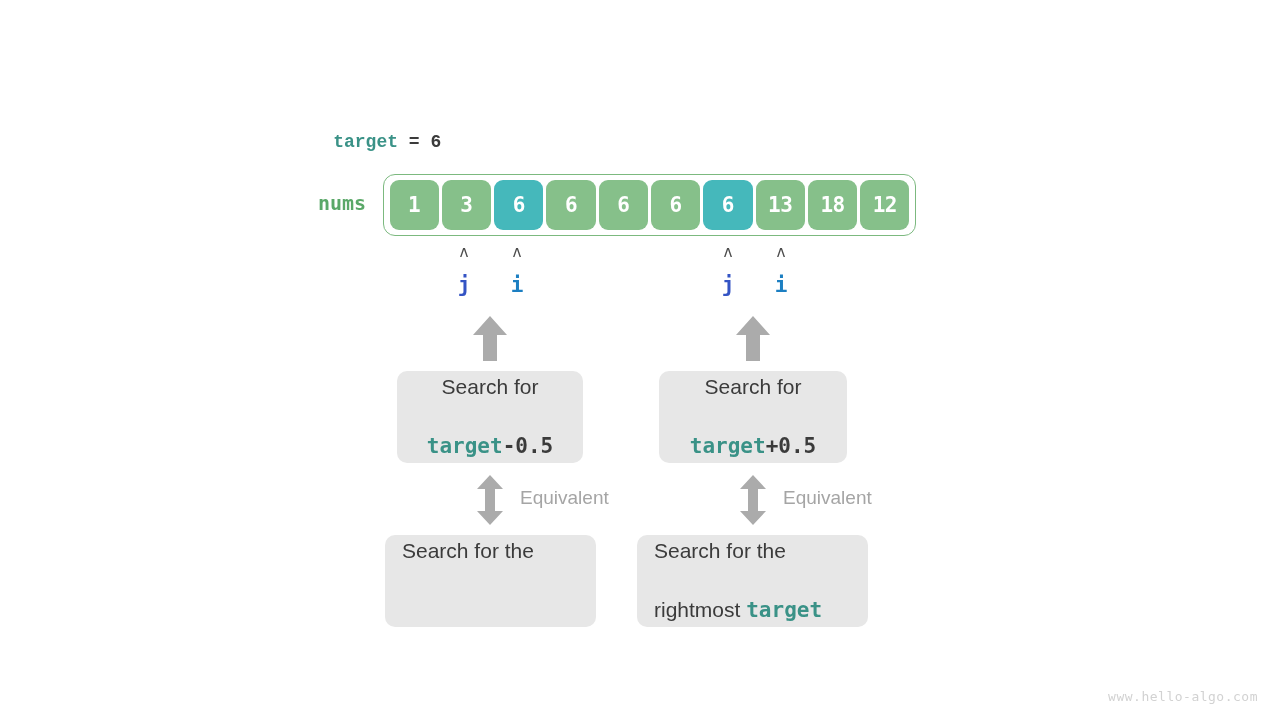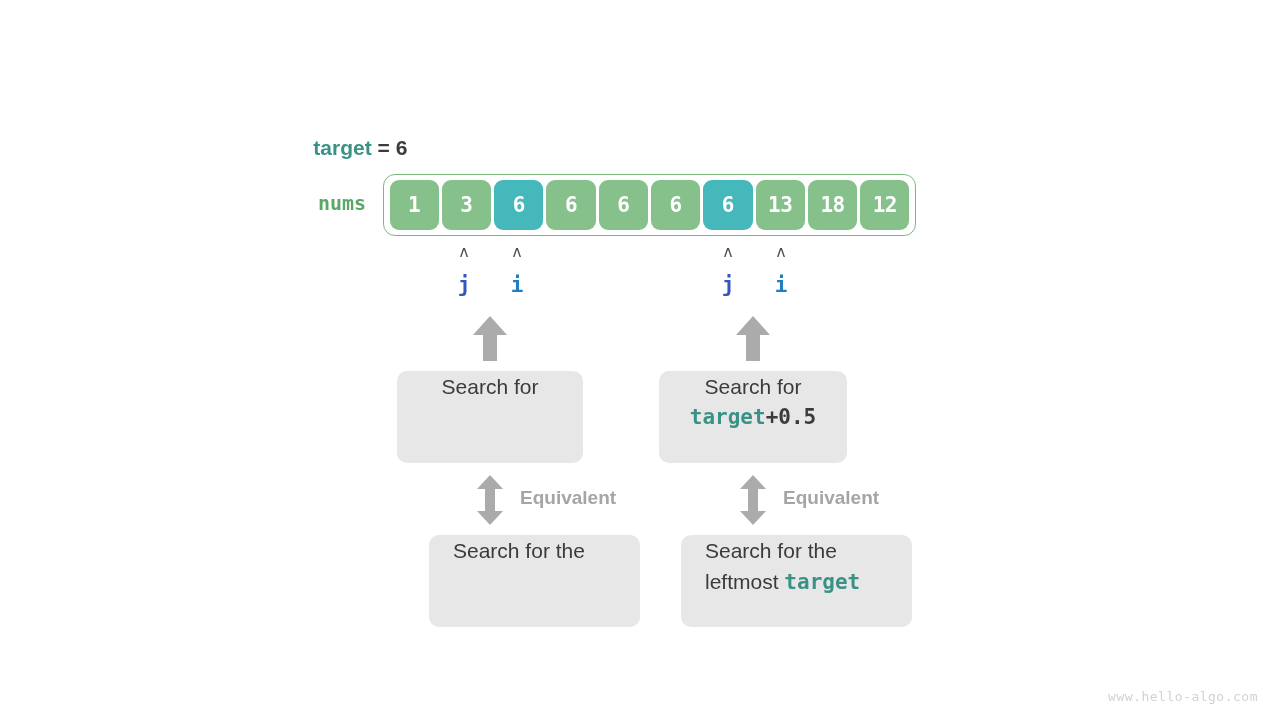--- a/index.html
+++ b/index.html
@@ -24,8 +24,8 @@
     position: absolute;
     left: 290px;
     top: 112px;
-    font-family: Liberation Sans, sans-serif;
-    font-size: 21px;
+    font-family: Liberation Mono, monospace;
+    font-size: 18px;
     font-weight: bold;
     white-space: pre;
     letter-spacing: 0px;

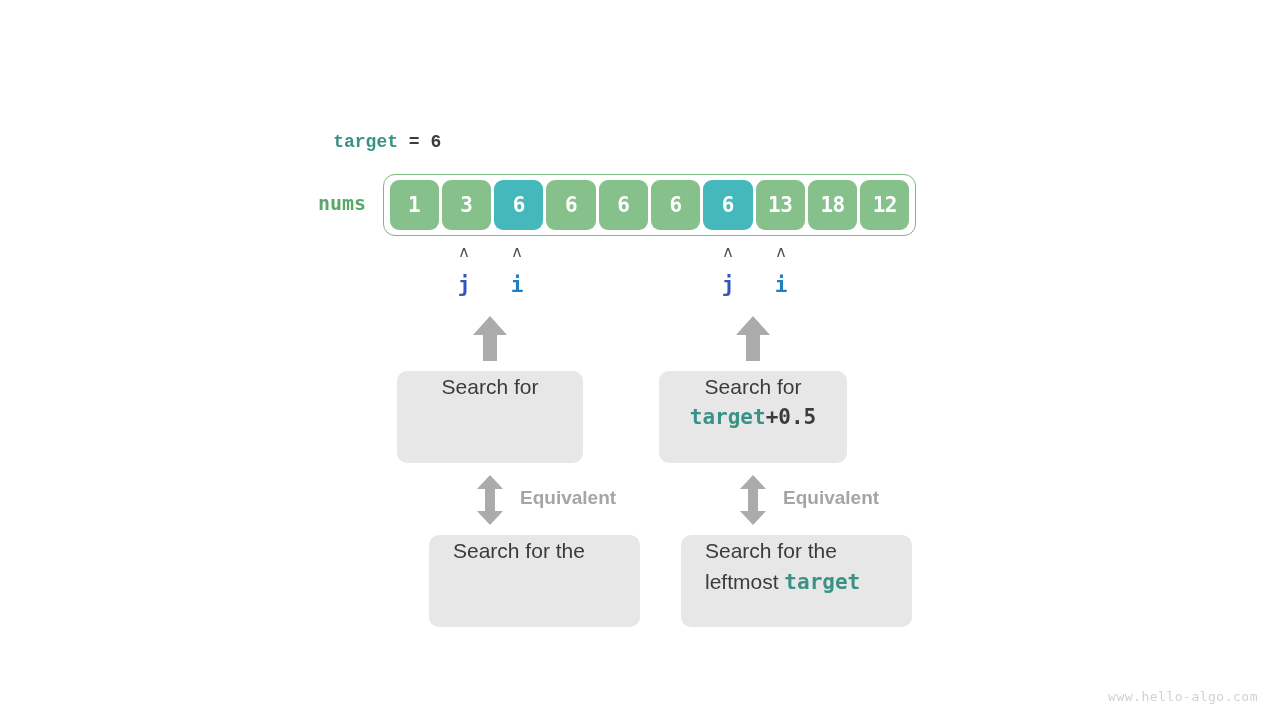--- a/index.html
+++ b/index.html
@@ -113,7 +113,7 @@
     display: flex;
     flex-direction: column;
     align-items: center;
-    justify-content: flex-start;
+    justify-content: space-between;
   }
   .gbox .ln {
     white-space: pre;

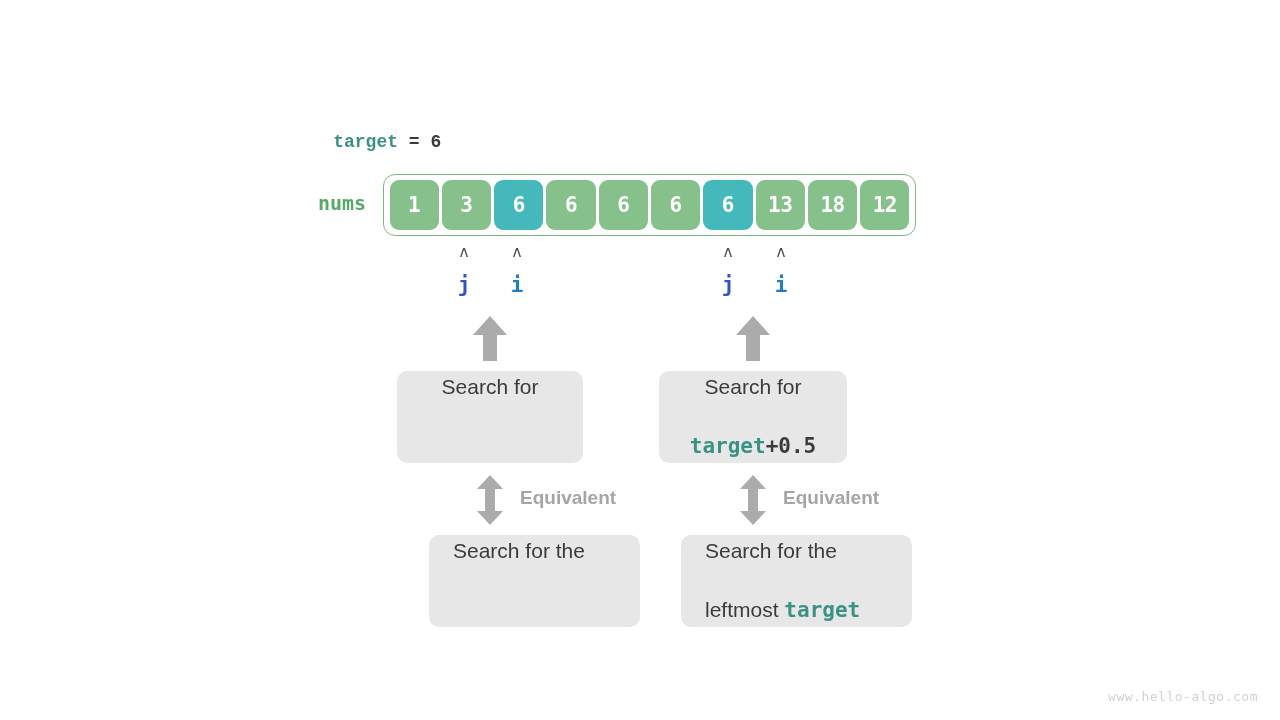--- a/index.html
+++ b/index.html
@@ -219,6 +219,7 @@
 
   <div class="gbox" style="left:397px; top:371px; width:186px; height:92px;">
     <div class="ln plain">Search for</div>
+    <div class="ln"><span class="mono" style="color:#3a9287;">target</span><span class="mono tok-dark">-0.5</span></div>
   </div>
 
   <div class="gbox" style="left:659px; top:371px; width:188px; height:92px;">

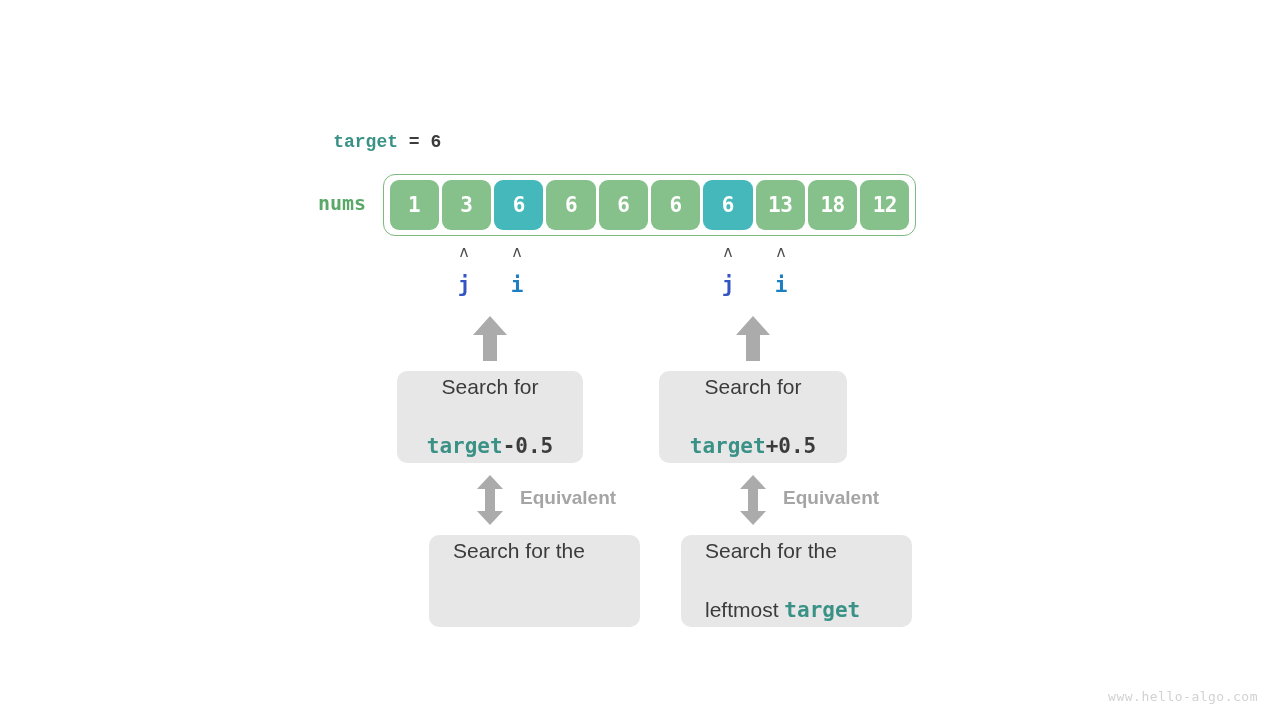--- a/index.html
+++ b/index.html
@@ -149,7 +149,7 @@
     position: absolute;
     font-family: "Liberation Sans", sans-serif;
     font-size: 19px;
-    font-weight: bold;
+    font-weight: normal;
     color: #a5a5a5;
     white-space: pre;
   }

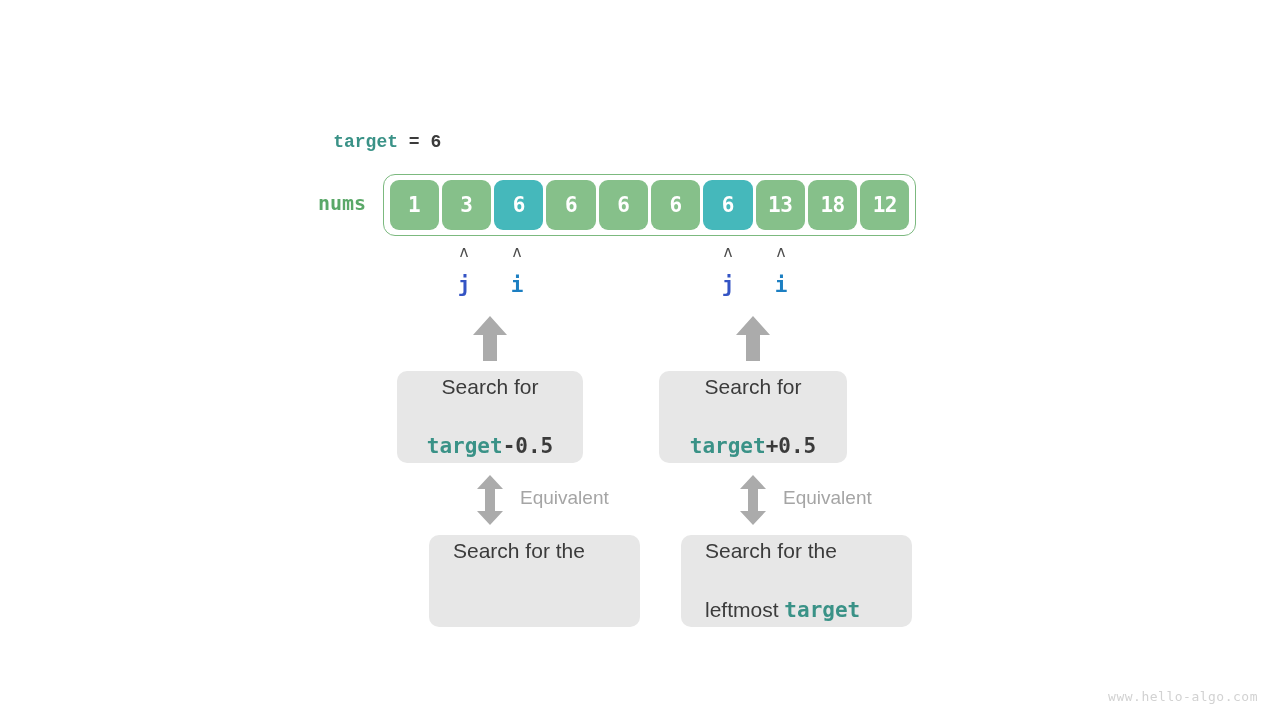--- a/index.html
+++ b/index.html
@@ -130,8 +130,7 @@
   }
   .gbox.left-align {
     align-items: flex-start;
-    padding-left: 24px;
-    margin-left: 44px;
+    padding-left: 17px;
   }
 
   

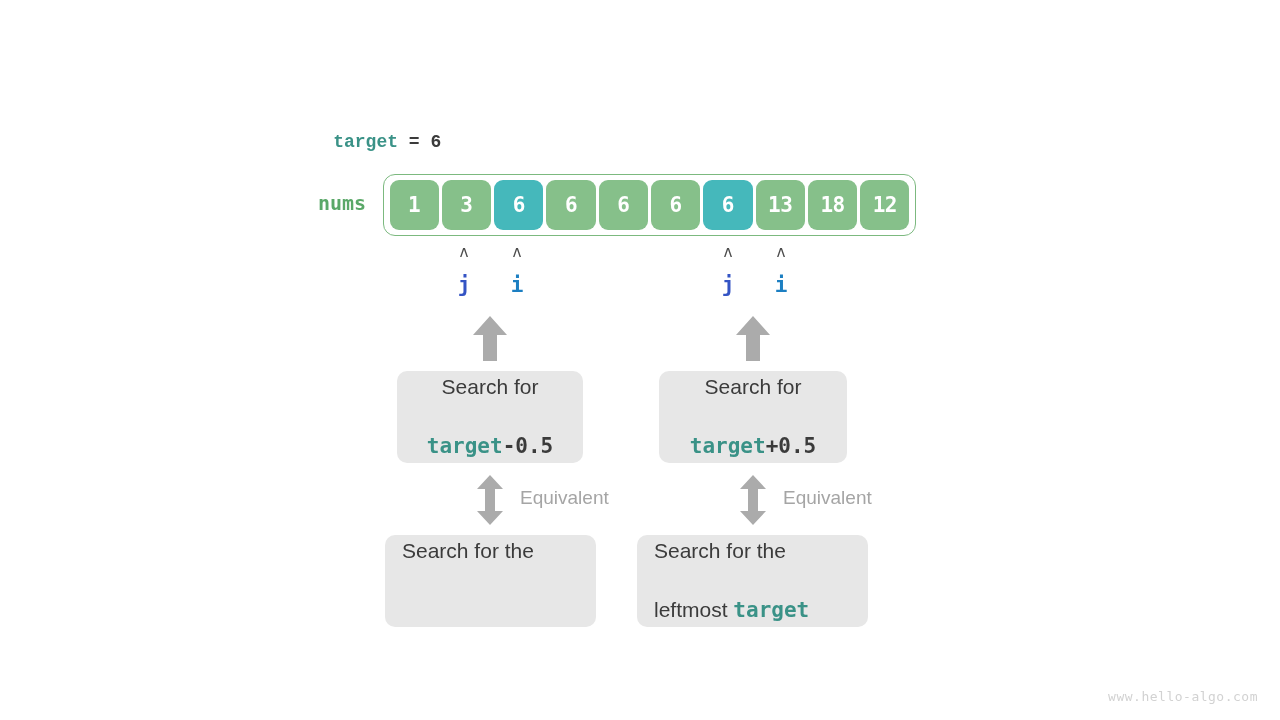--- a/index.html
+++ b/index.html
@@ -246,7 +246,7 @@
 
   <div class="gbox left-align" style="left:637px; top:535px; width:231px; height:92px;">
     <div class="ln plain">Search for the</div>
-    <div class="ln"><span class="plain">leftmost </span><span class="mono" style="color:#3a9287;">target</span></div>
+    <div class="ln"><span class="plain">rightmost </span><span class="mono" style="color:#3a9287;">target</span></div>
   </div>
 
   <div class="watermark">www.hello-algo.com</div>

